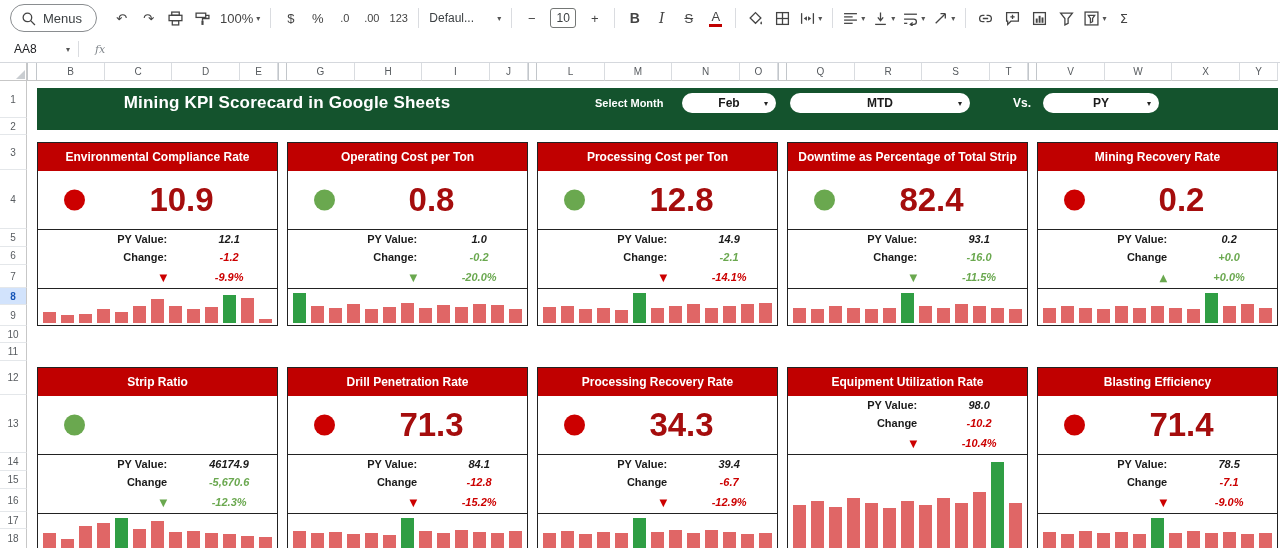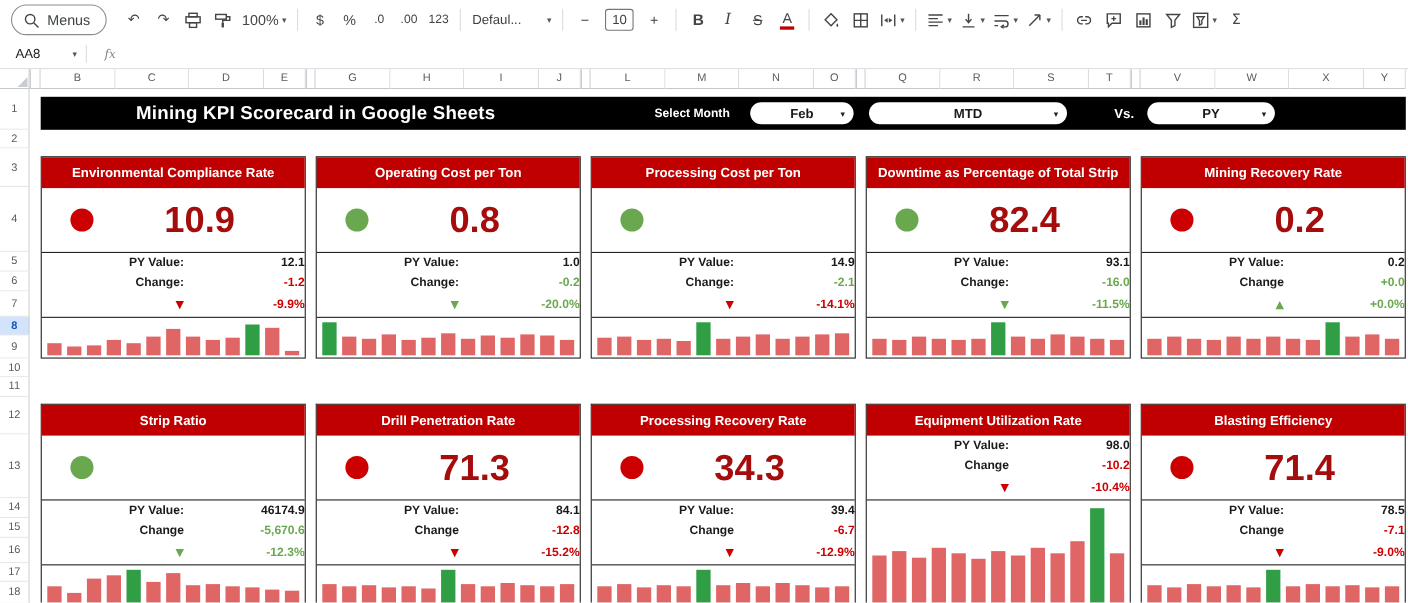--- a/index.html
+++ b/index.html
@@ -54,7 +54,7 @@
   
   .grid { position:absolute; top:81px; left:27px; width:1253px; height:467px; background:#fff; overflow:hidden; }
 
-  .banner { position:absolute; left:10px; top:7px; width:1241px; height:30px; background:#000000; }
+  .banner { position:absolute; left:10px; top:7px; width:1241px; height:42px; background:#14532d; }
   .banner-title { position:absolute; left:0; top:0; width:500px; height:30px; line-height:30px; text-align:center;
     color:#fff; font-weight:bold; font-size:17px; letter-spacing:.2px; }
   .sm-label { position:absolute; top:0; height:30px; line-height:30px; color:#fff; font-weight:bold; font-size:11px; }

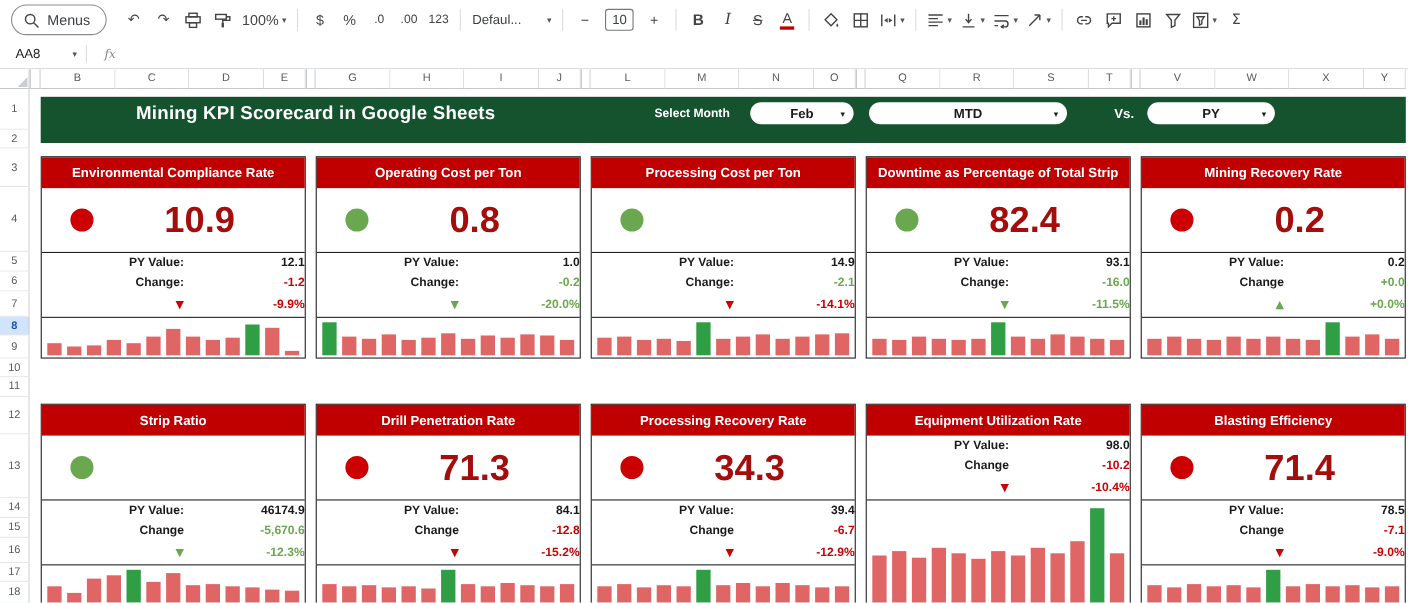--- a/index.html
+++ b/index.html
@@ -389,6 +389,7 @@
     <div class="card-header">Processing Cost per Ton</div>
     <div class="card-value">
       <span class="indicator ind-green"></span>
+      <span class="big-value">12.8</span>
     </div>
     <div class="kv-row">
       <span class="kv-label">PY Value:</span>

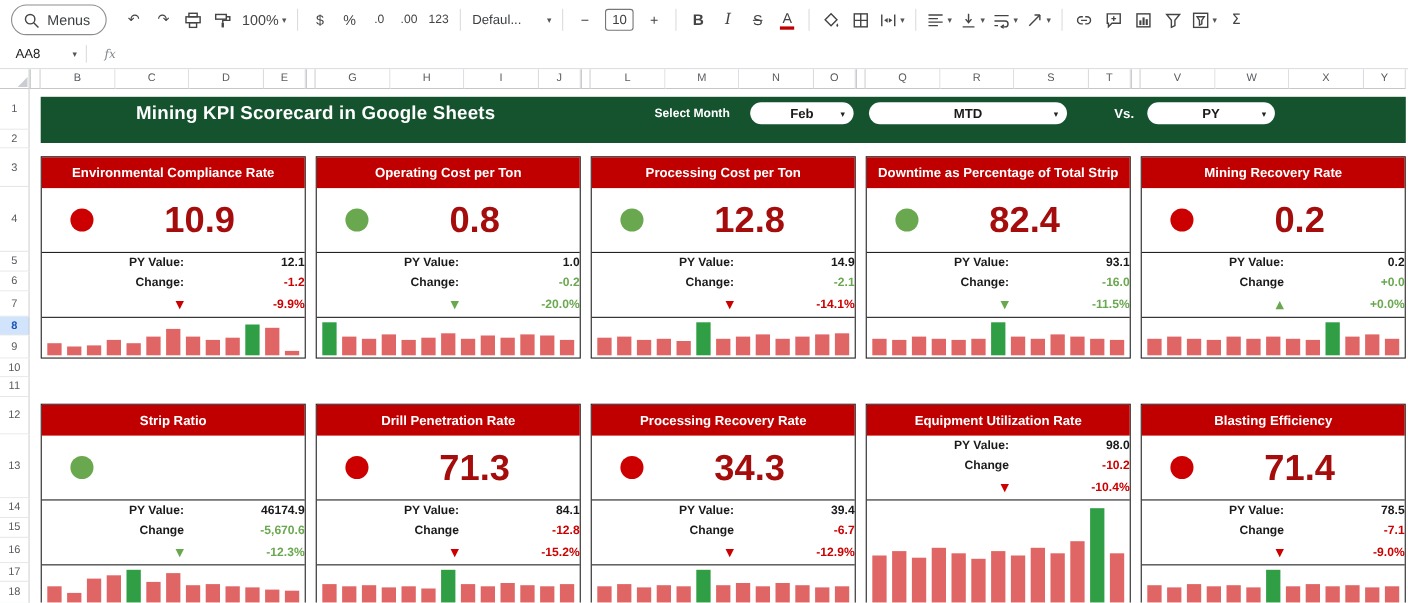--- a/index.html
+++ b/index.html
@@ -84,7 +84,7 @@
     font-weight:bold; color:#1a1a1a; }
   .pct-row { height:22px; }
   .kv-label { text-align:right; padding-right:7px; }
-  .kv-value { text-align:right; padding-left:7px; }
+  .kv-value { text-align:center; padding-left:7px;font-style:italic; }
   .pct-arrow { font-size:10px; }
   .c-red { color:#cc0000; } .c-green { color:#6aa84f; }
   .spark { flex:1; border-top:1px solid #222; display:flex; align-items:flex-end; gap:5px; padding:3px 5px 2px 5px;

